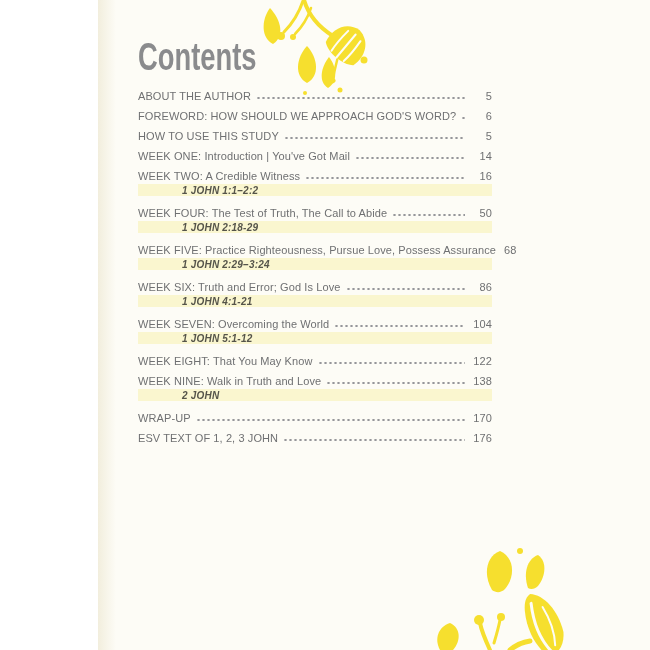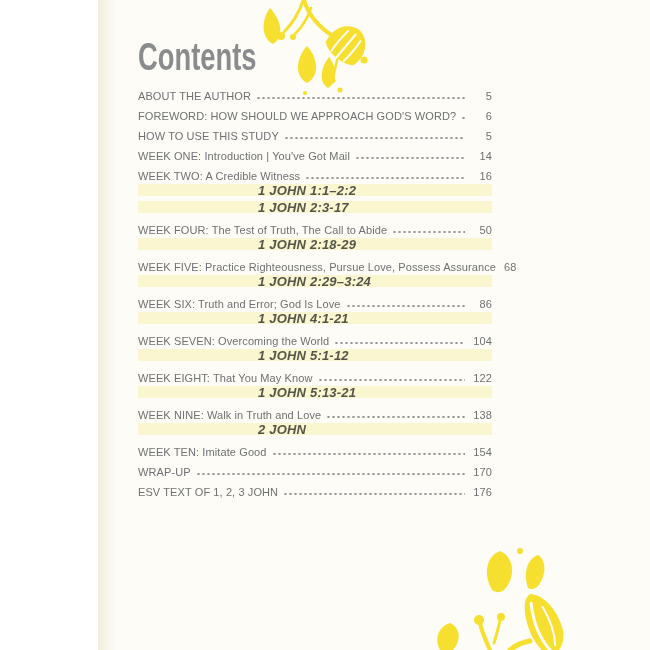--- a/index.html
+++ b/index.html
@@ -68,13 +68,12 @@
     display: flex; align-items: center;
   }
   .sub-text {
-    font-size: 13px; line-height: 11px;
+    font-size: 10px; line-height: 11px;
     font-weight: bold; font-style: italic;
     color: var(--sub-text);
-    padding-left: 75px;
+    padding-left: 44px;
     letter-spacing: 0.2px;
     white-space: nowrap;
-    margin-left: 45px;
   }
   svg .petal, svg .dot { fill: var(--accent-yellow); }
   svg .stem { stroke: var(--accent-yellow); fill: none; stroke-linecap: round; }

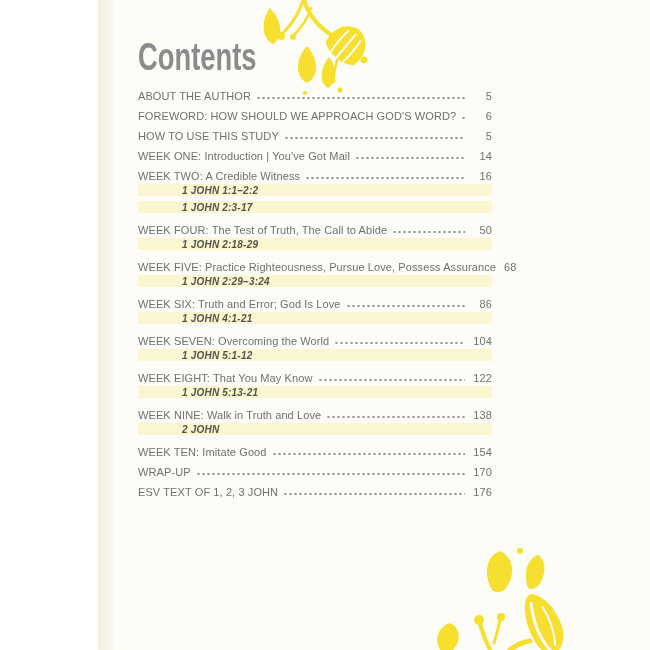--- a/index.html
+++ b/index.html
@@ -155,9 +155,6 @@
         <div class="sub-bar">
           <span class="sub-text">1 JOHN 1:1–2:2</span>
         </div>
-        <div class="sub-bar">
-          <span class="sub-text">1 JOHN 2:3-17</span>
-        </div>
         <div class="toc-row">
           <span class="toc-label">WEEK FOUR: The Test of Truth, The Call to Abide</span>
           <span class="leader"></span>

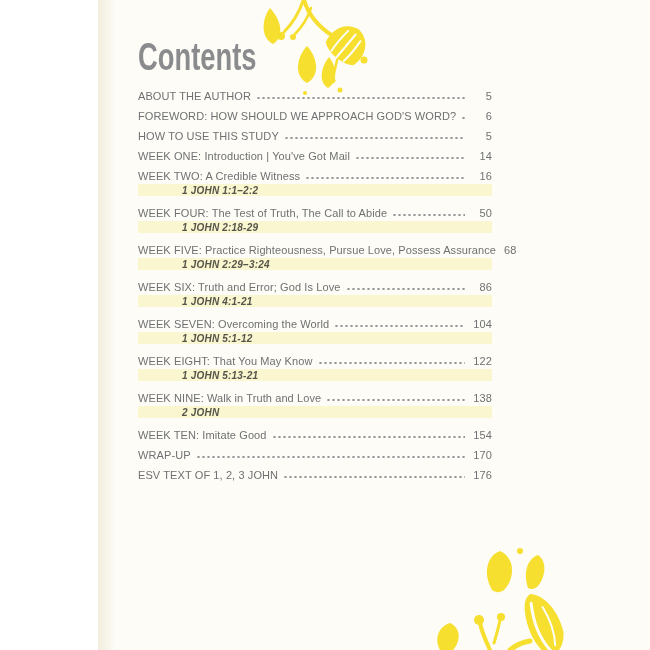--- a/index.html
+++ b/index.html
@@ -192,9 +192,6 @@
           <span class="leader"></span>
           <span class="toc-page">122</span>
         </div>
-        <div class="sub-bar">
-          <span class="sub-text">1 JOHN 5:13-21</span>
-        </div>
         <div class="toc-row">
           <span class="toc-label">WEEK NINE: Walk in Truth and Love</span>
           <span class="leader"></span>

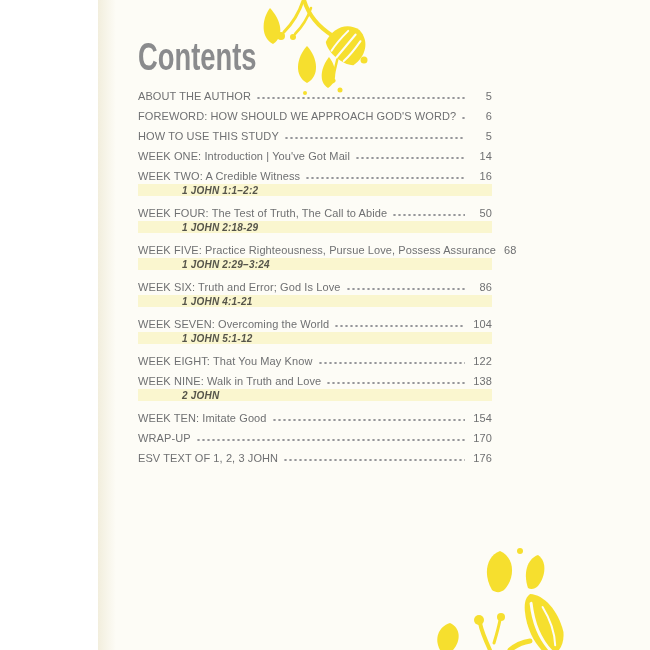--- a/index.html
+++ b/index.html
@@ -201,11 +201,6 @@
           <span class="sub-text">2 JOHN</span>
         </div>
         <div class="toc-row">
-          <span class="toc-label">WEEK TEN: Imitate Good</span>
-          <span class="leader"></span>
-          <span class="toc-page">154</span>
-        </div>
-        <div class="toc-row">
           <span class="toc-label">WRAP-UP</span>
           <span class="leader"></span>
           <span class="toc-page">170</span>

